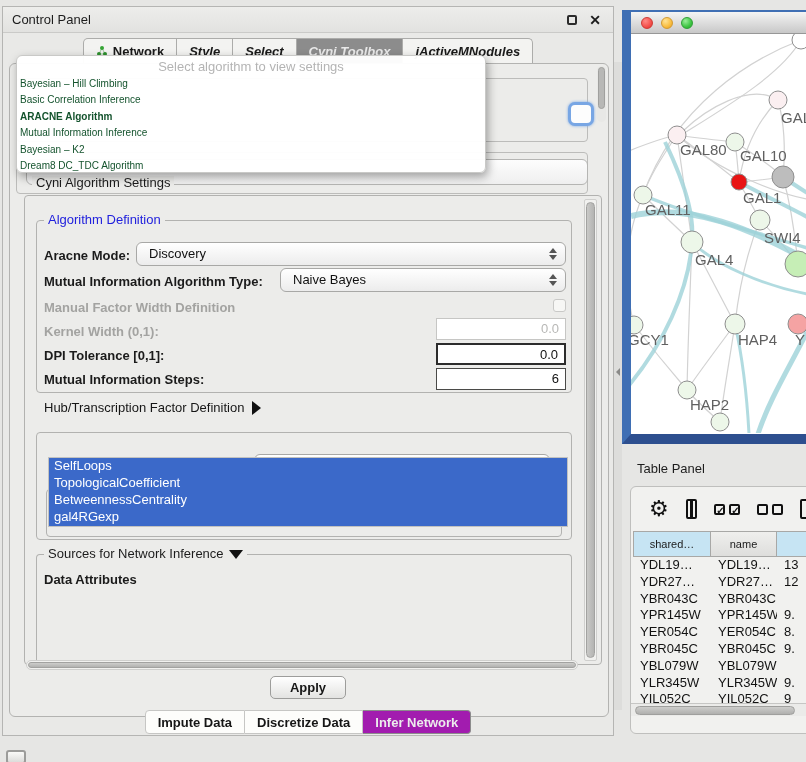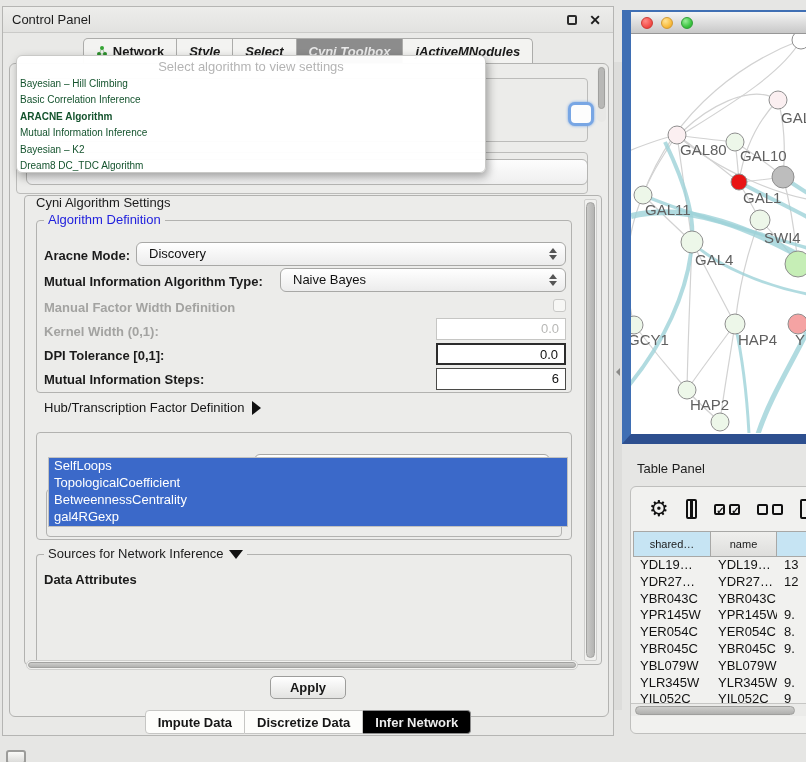--- a/index.html
+++ b/index.html
@@ -192,7 +192,7 @@
       <div class="combo-frag"></div>
 
       <div class="group" style="left:14px; top:131px; width:578px; height:470px;"></div>
-      <span class="legend black" style="left:22px; top:132px;text-align:center;">Cyni Algorithm Settings</span>
+      <span class="legend black" style="left:22px; top:112px;text-align:center;">Cyni Algorithm Settings</span>
 
       <div class="vscroll" style="left:574px; top:135px; height:462px;">
           <div class="thumb"></div>

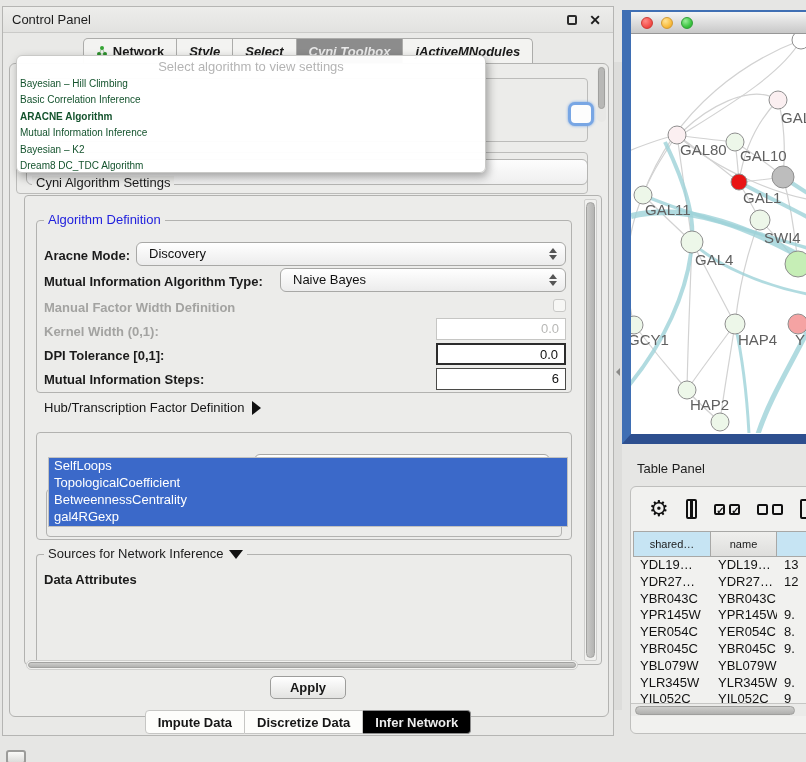--- a/index.html
+++ b/index.html
@@ -99,7 +99,7 @@
     border:1px solid #c6c6c4; border-left:none; height:24px; }
   .btab:first-child { border-left:1px solid #c6c6c4; border-radius:4px 0 0 4px; }
   .btab:last-child { border-radius:0 4px 4px 0; }
-  .btab.selected { background:#000000; color:#ececec; border-color:#8c8c8c; }
+  .btab.selected { background:#a21caf; color:#ececec; border-color:#8c8c8c; }
 
   
   #split-divider { position:absolute; left:614px; top:62px; width:8px; height:648px; background:#dddddb; }

